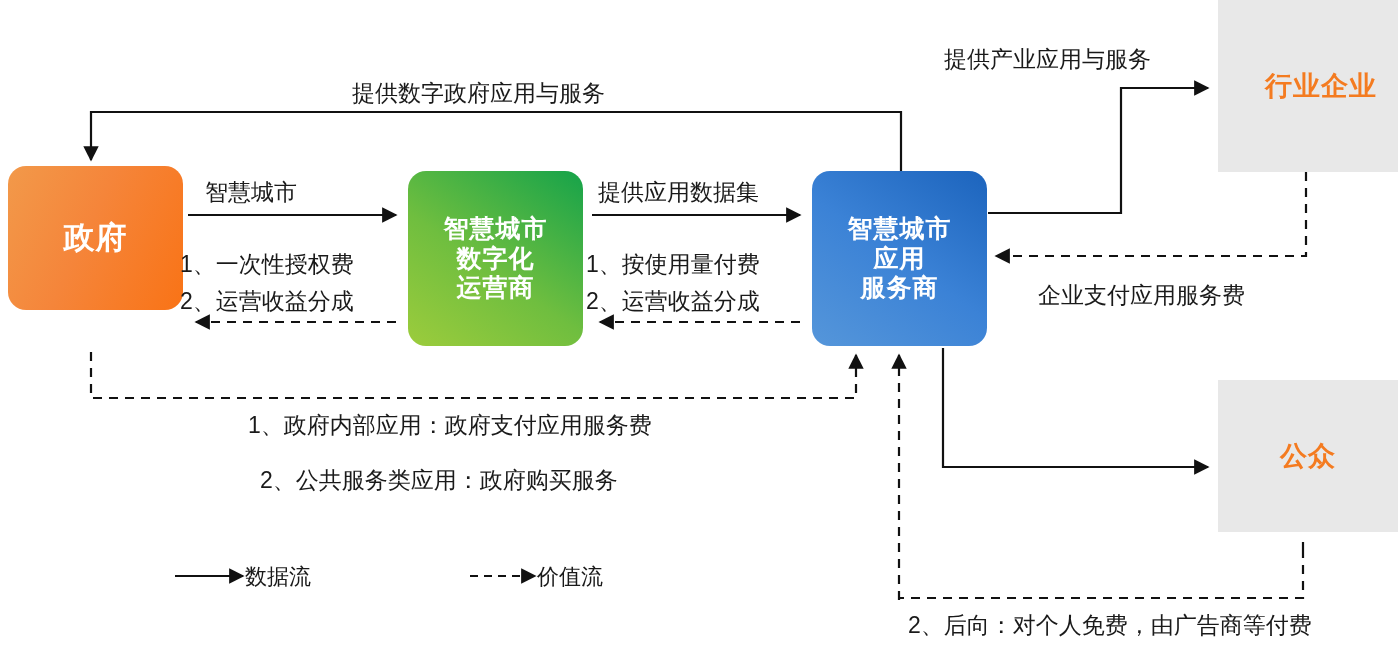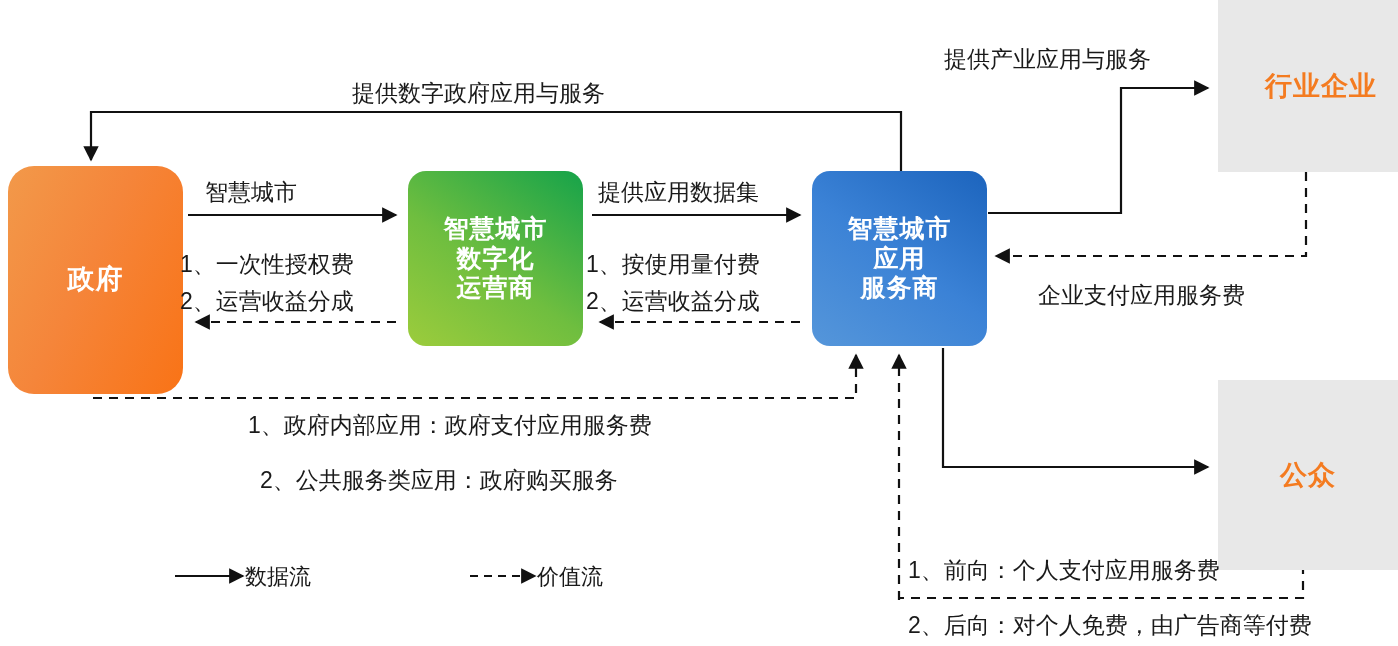--- a/index.html
+++ b/index.html
@@ -34,10 +34,9 @@
     letter-spacing:1px;
   }
   .node-gov{
-    left:8px; top:166px; width:175px; height:228px;
+    left:8px; top:166px; width:175px; height:144px;
     background:linear-gradient(115deg,#f2994a 0%,#f5853a 45%,#f97316 100%);
-    font-size:27px;
-    border-radius:26px;
+    font-size:31px;
   }
   .node-operator{
     left:408px; top:171px; width:175px; height:175px;

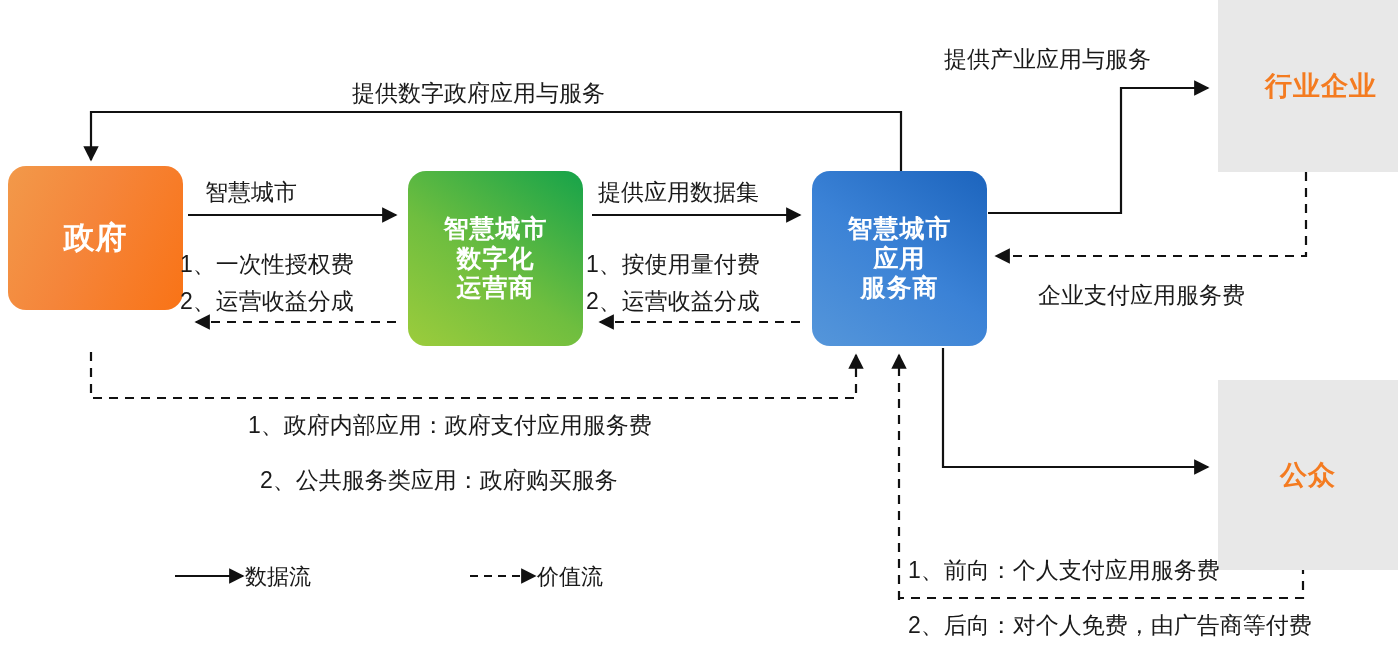--- a/index.html
+++ b/index.html
@@ -61,7 +61,7 @@
     letter-spacing:1px;
   }
   .gray-ind{ left:1218px; top:0px; width:206px; height:172px; }
-  .gray-pub{ left:1218px; top:380px; width:180px; height:190px; }
+  .gray-pub{ left:1218px; top:380px; width:180px; height:152px; }
 
   
   .lbl{

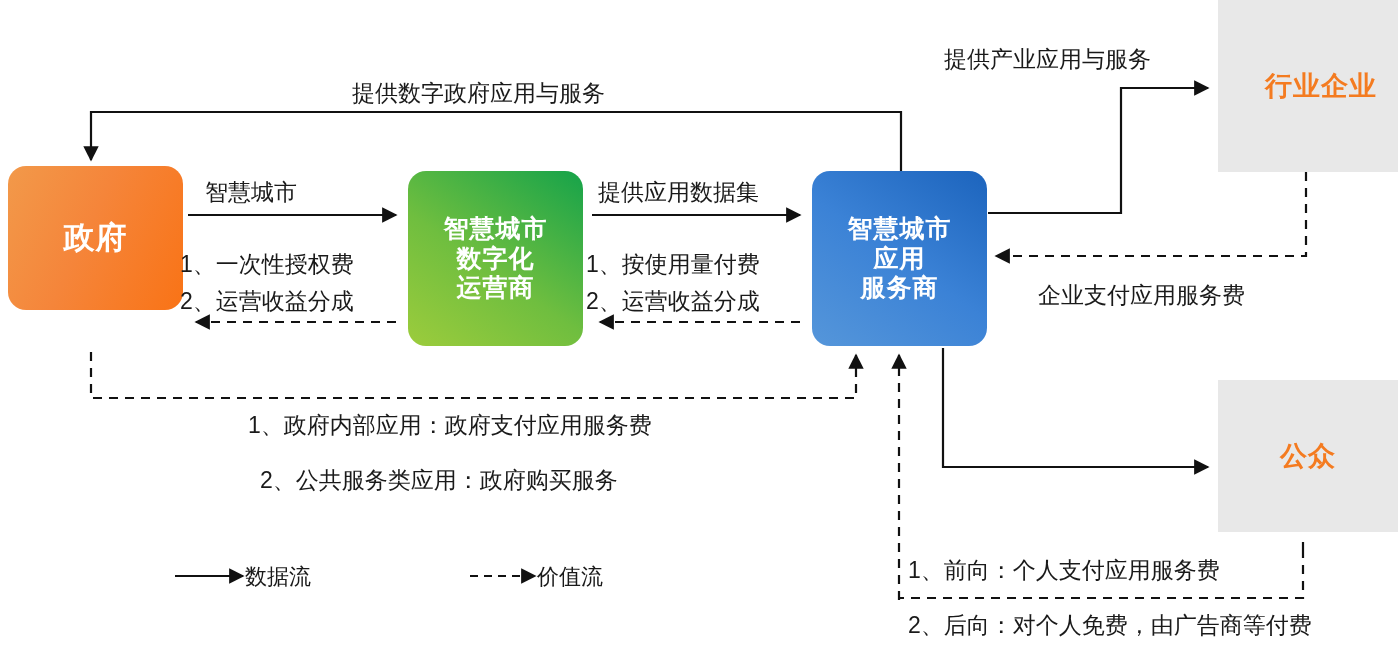--- a/index.html
+++ b/index.html
@@ -166,7 +166,6 @@
 
   <div class="lbl" style="left:260px; top:466px;">2、公共服务类应用：政府购买服务</div>
 
-  <div class="lbl" style="left:908px; top:556px;">1、前向：个人支付应用服务费</div>
 
   <div class="lbl" style="left:908px; top:611px;">2、后向：对个人免费，由广告商等付费</div>
 

